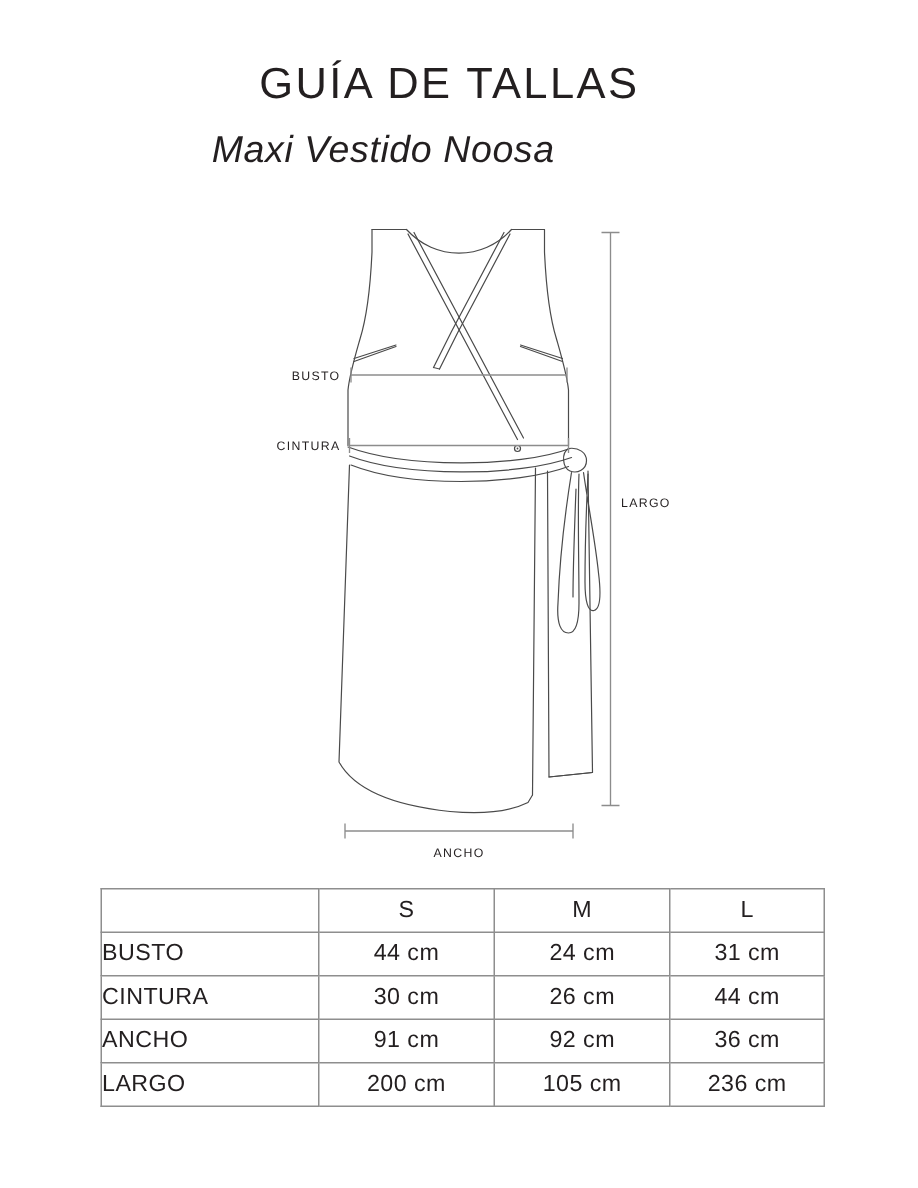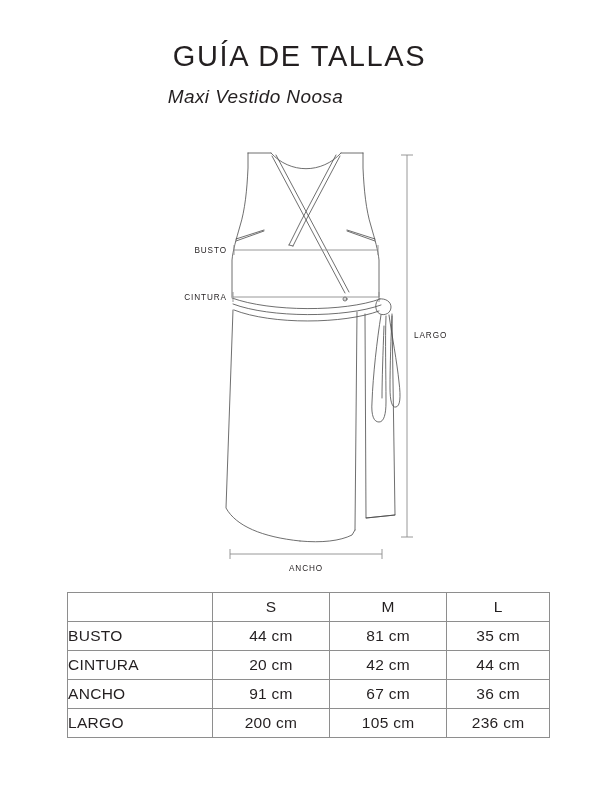--- a/index.html
+++ b/index.html
@@ -34,7 +34,7 @@
     top: 86px;
     width: 511px;
     text-align: center;
-    font-size: 19px;
+    font-size: 25px;
     font-style: italic;
     letter-spacing: 0.4px;
     font-weight: 400;

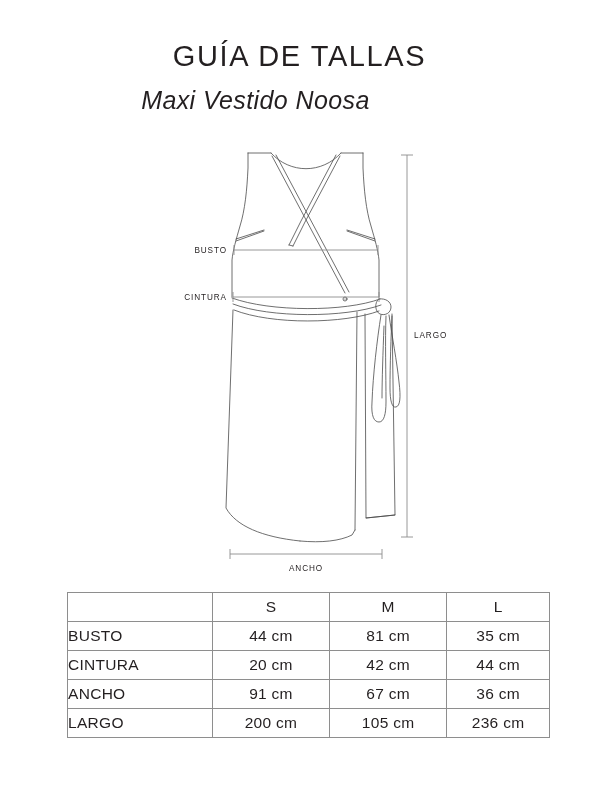--- a/index.html
+++ b/index.html
@@ -218,7 +218,7 @@
     <tr>
       <td class="cell-row-label">BUSTO</td>
       <td class="cell-value">44 cm</td>
-      <td class="cell-value">81 cm</td>
+      <td class="cell-value">24 cm</td>
       <td class="cell-value">35 cm</td>
     </tr>
     <tr>

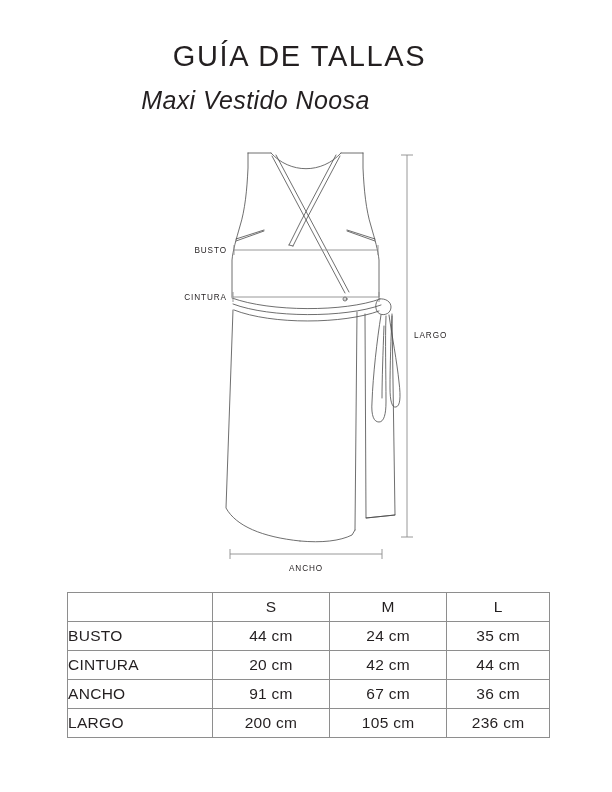--- a/index.html
+++ b/index.html
@@ -219,7 +219,7 @@
       <td class="cell-row-label">BUSTO</td>
       <td class="cell-value">44 cm</td>
       <td class="cell-value">24 cm</td>
-      <td class="cell-value">35 cm</td>
+      <td class="cell-value">31 cm</td>
     </tr>
     <tr>
       <td class="cell-row-label">CINTURA</td>

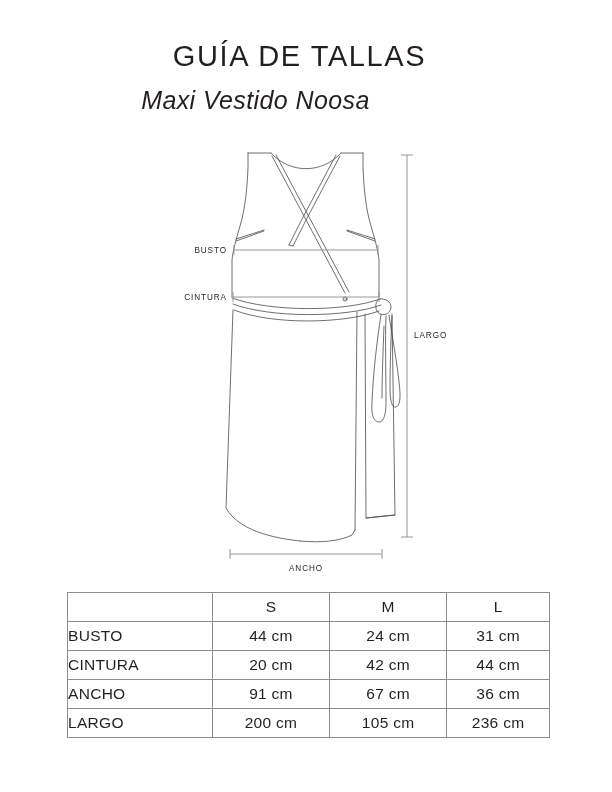--- a/index.html
+++ b/index.html
@@ -223,7 +223,7 @@
     </tr>
     <tr>
       <td class="cell-row-label">CINTURA</td>
-      <td class="cell-value">20 cm</td>
+      <td class="cell-value">30 cm</td>
       <td class="cell-value">42 cm</td>
       <td class="cell-value">44 cm</td>
     </tr>

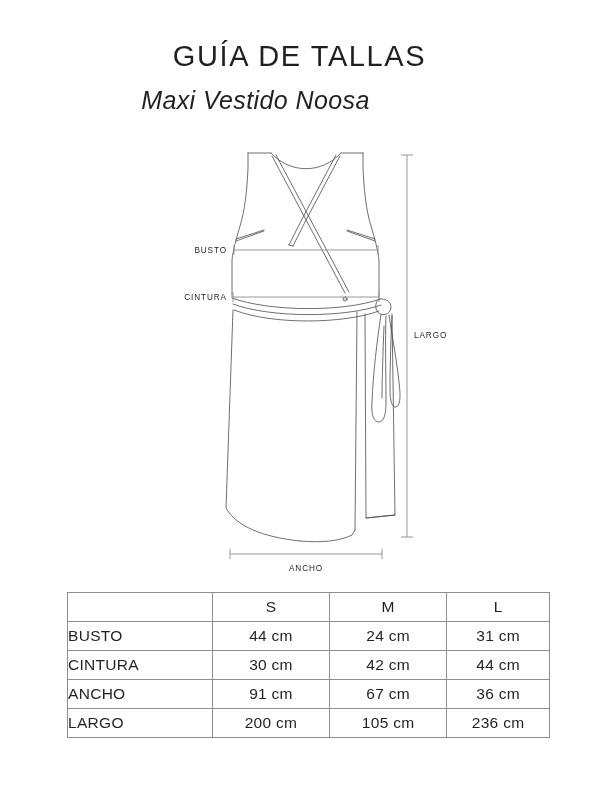--- a/index.html
+++ b/index.html
@@ -224,7 +224,7 @@
     <tr>
       <td class="cell-row-label">CINTURA</td>
       <td class="cell-value">30 cm</td>
-      <td class="cell-value">42 cm</td>
+      <td class="cell-value">26 cm</td>
       <td class="cell-value">44 cm</td>
     </tr>
     <tr>

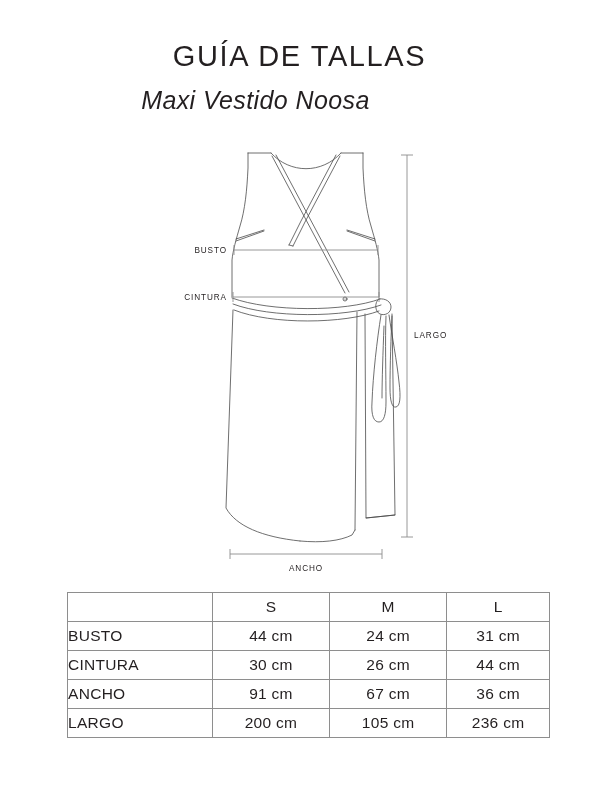--- a/index.html
+++ b/index.html
@@ -230,7 +230,7 @@
     <tr>
       <td class="cell-row-label">ANCHO</td>
       <td class="cell-value">91 cm</td>
-      <td class="cell-value">67 cm</td>
+      <td class="cell-value">92 cm</td>
       <td class="cell-value">36 cm</td>
     </tr>
     <tr>

